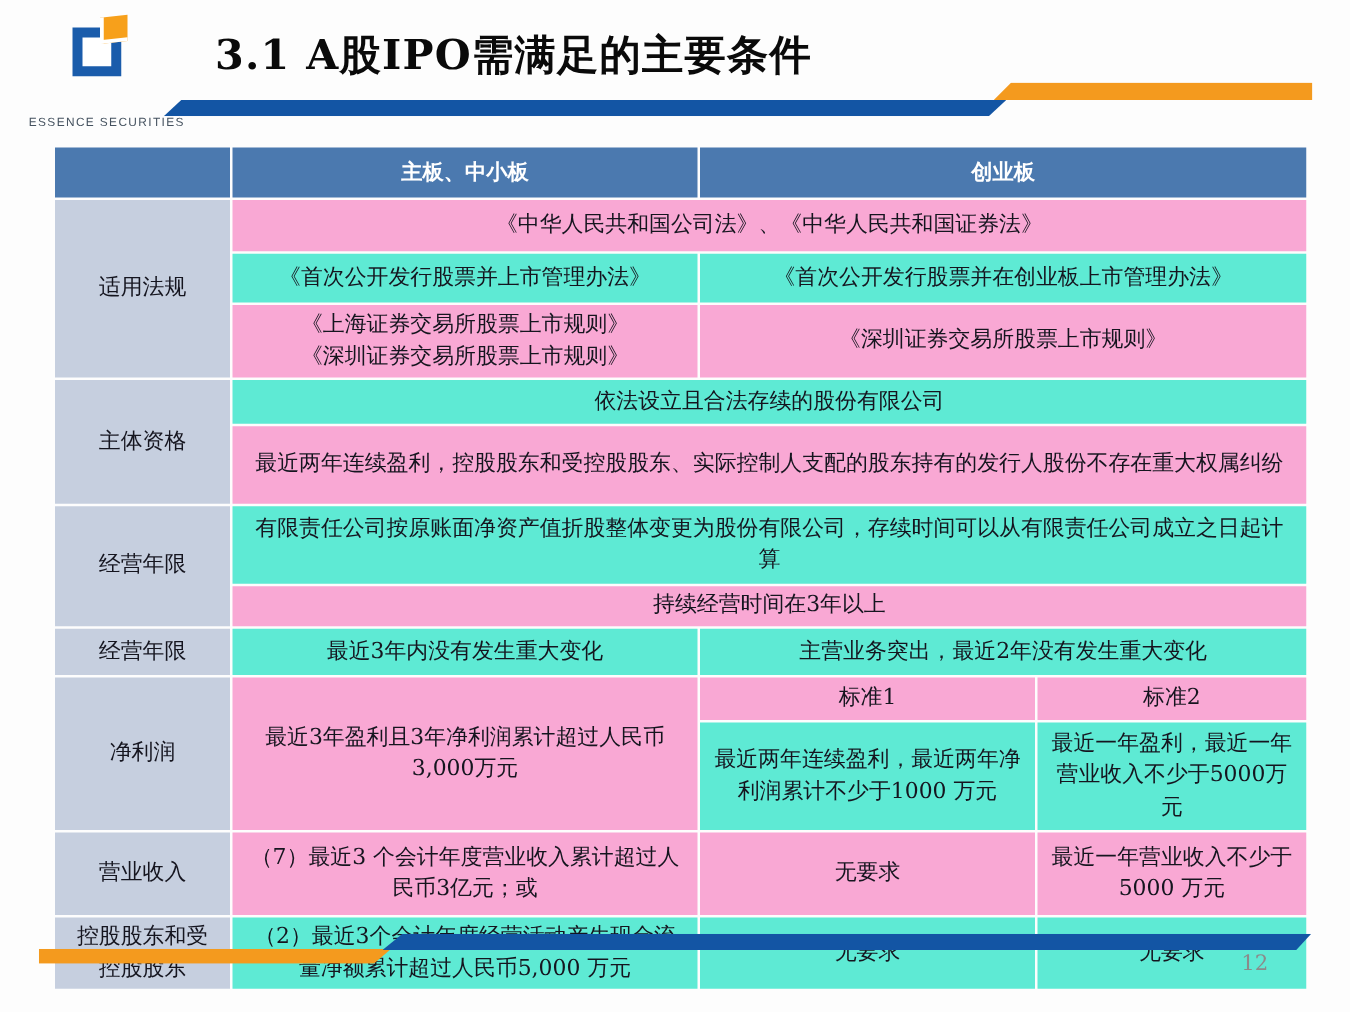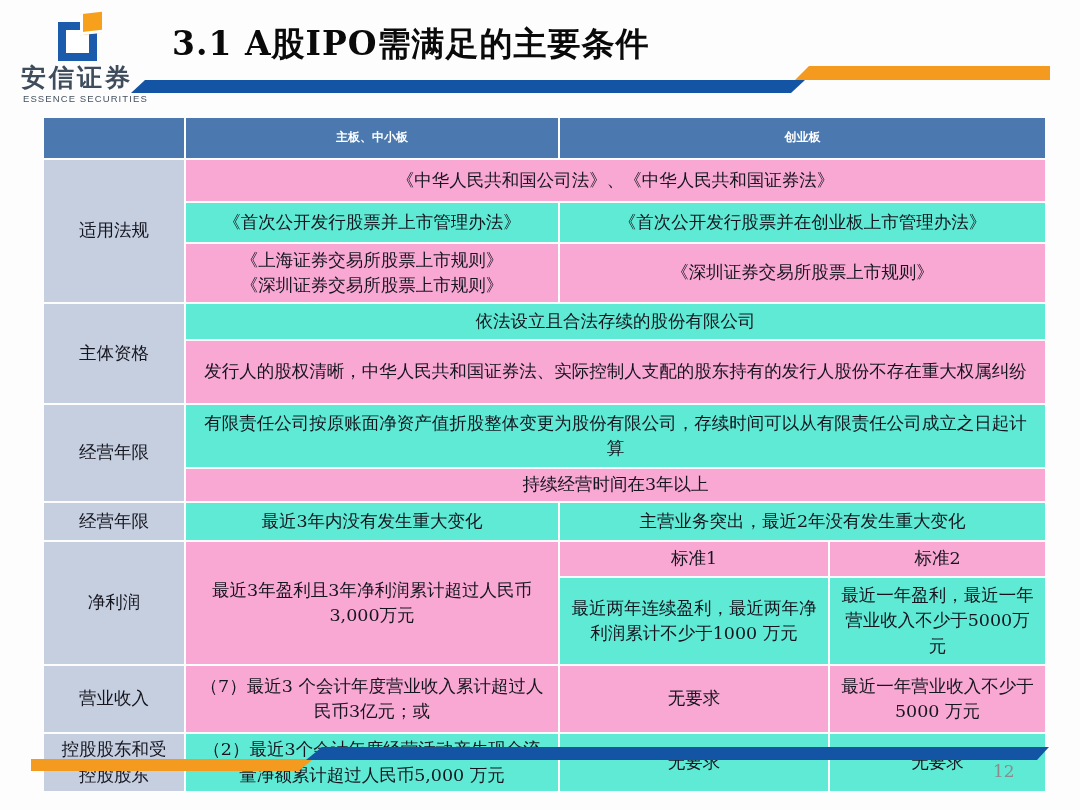--- a/index.html
+++ b/index.html
@@ -74,7 +74,6 @@
     <div class="logo-blue"></div>
     <div class="logo-orange"></div>
   </div>
-  <div class="brand-cn">安信证券</div>
   <div class="brand-en">ESSENCE SECURITIES</div>
 
   <h1 class="title">3.1 A股IPO需满足的主要条件</h1>

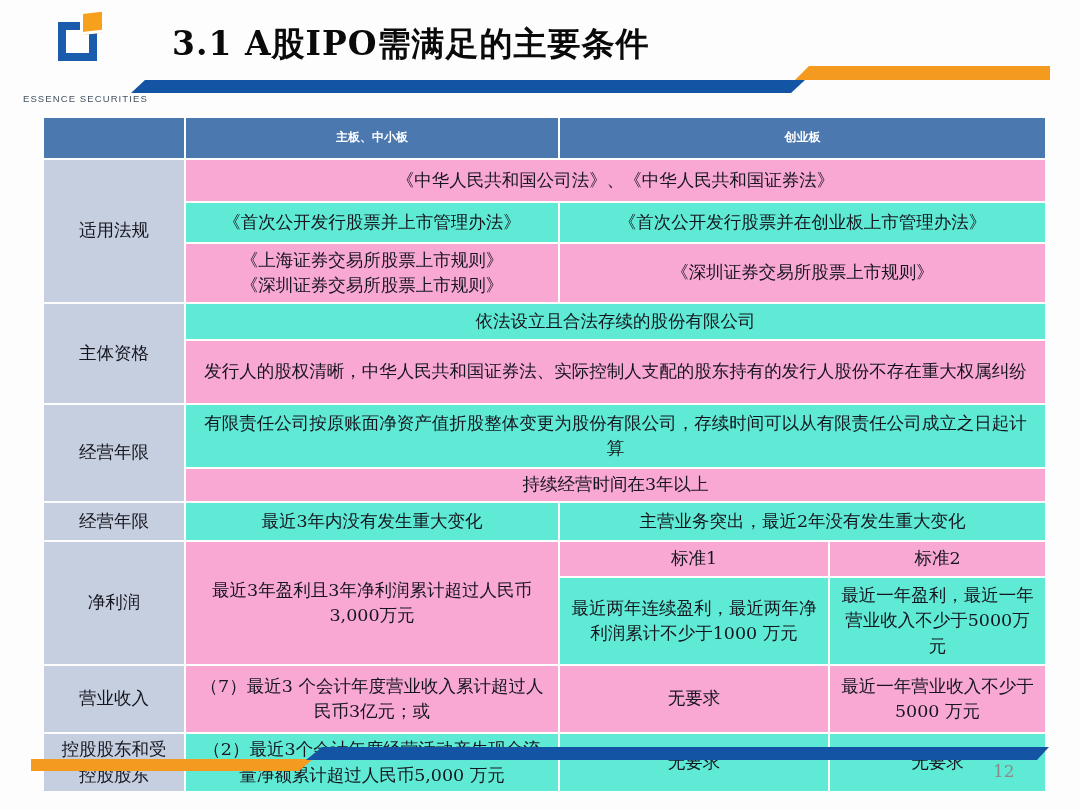--- a/index.html
+++ b/index.html
@@ -58,7 +58,7 @@
     font-size:17.5px; line-height:1.45; padding:2px 10px;
     overflow:hidden;
   }
-  tr.thead td { background:#4b79af; color:#ffffff; font-weight:bold; font-size:12px; }
+  tr.thead td { background:#4b79af; color:#ffffff; font-weight:bold; font-size:17px; }
   td.cat   { background:#c6cfdf; font-size:18px; }
   td.dark  { background:#f9a8d4; }
   td.light { background:#5eead4; }

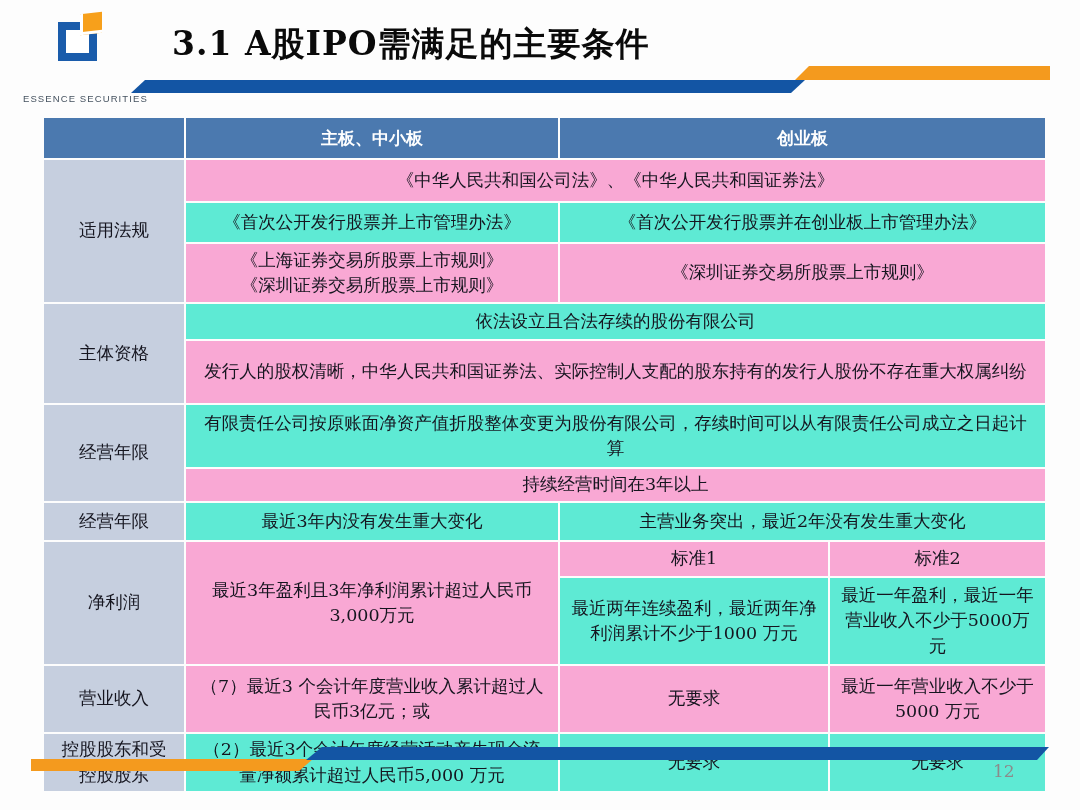--- a/index.html
+++ b/index.html
@@ -116,7 +116,7 @@
       <td class="light" colspan="3" style="height:31px">依法设立且合法存续的股份有限公司</td>
     </tr>
     <tr>
-      <td class="dark" colspan="3" style="height:58px">发行人的股权清晰，中华人民共和国证券法、实际控制人支配的股东持有的发行人股份不存在重大权属纠纷</td>
+      <td class="dark" colspan="3" style="height:58px">最近两年连续盈利，控股股东和受控股股东、实际控制人支配的股东持有的发行人股份不存在重大权属纠纷</td>
     </tr>
 
     <tr>

